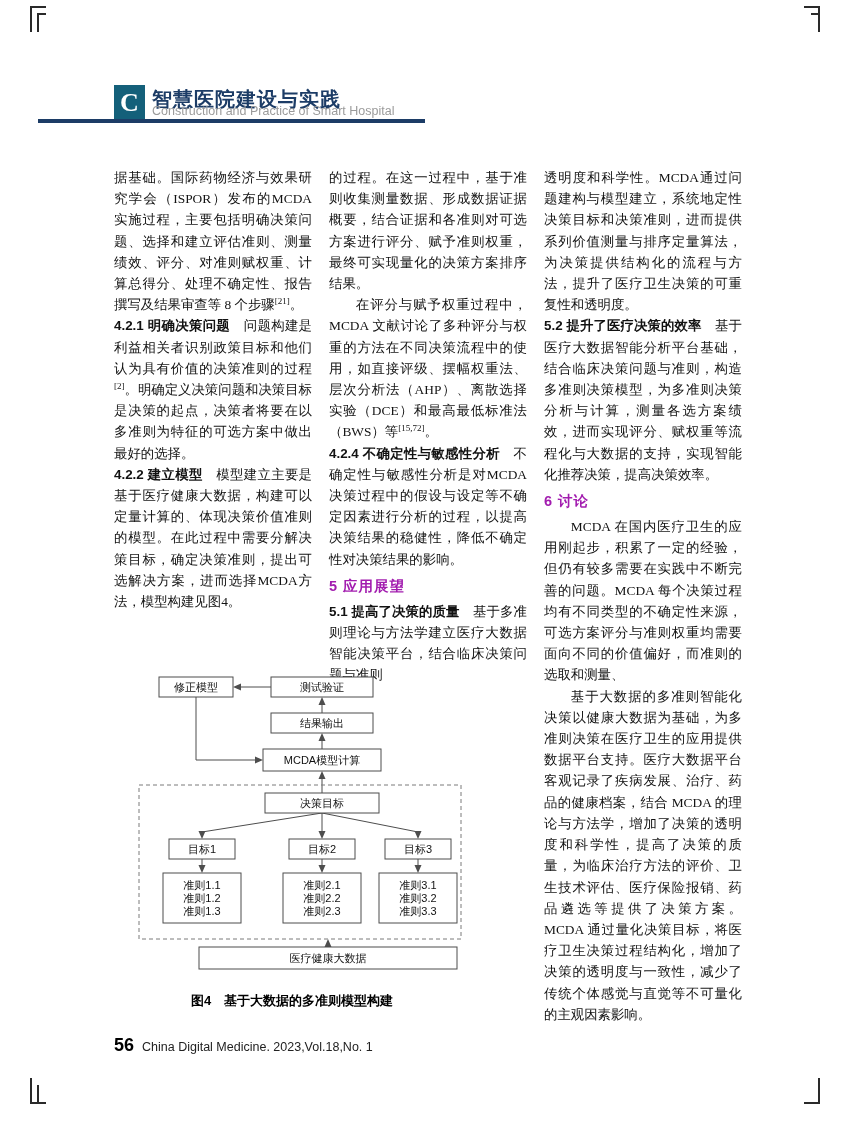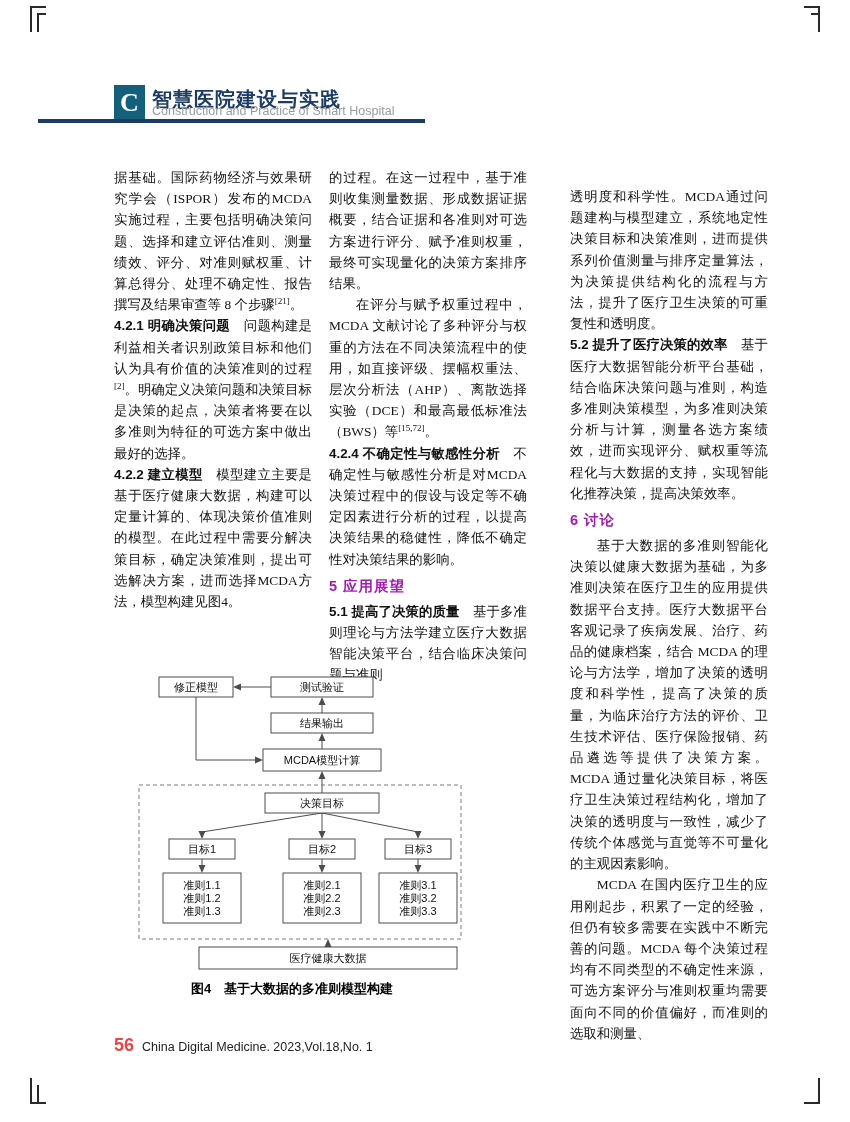--- a/index.html
+++ b/index.html
@@ -31,7 +31,7 @@
   
   .col { position:absolute; top:167px; width:198px; font-size:13.4px; line-height:21.2px;
          color:#121212; text-align:justify; }
-  .col-1 { left:114px; } .col-2 { left:329px; } .col-3 { left:570px;margin-top:19px; }
+  .col-1 { left:114px; } .col-2 { left:329px; } .col-3 { left:544px; }
   .para { text-align:justify; }
   .para b { font-family:Liberation Sans, sans-serif; font-weight:700; }
   .para.indent { text-indent:2em; }

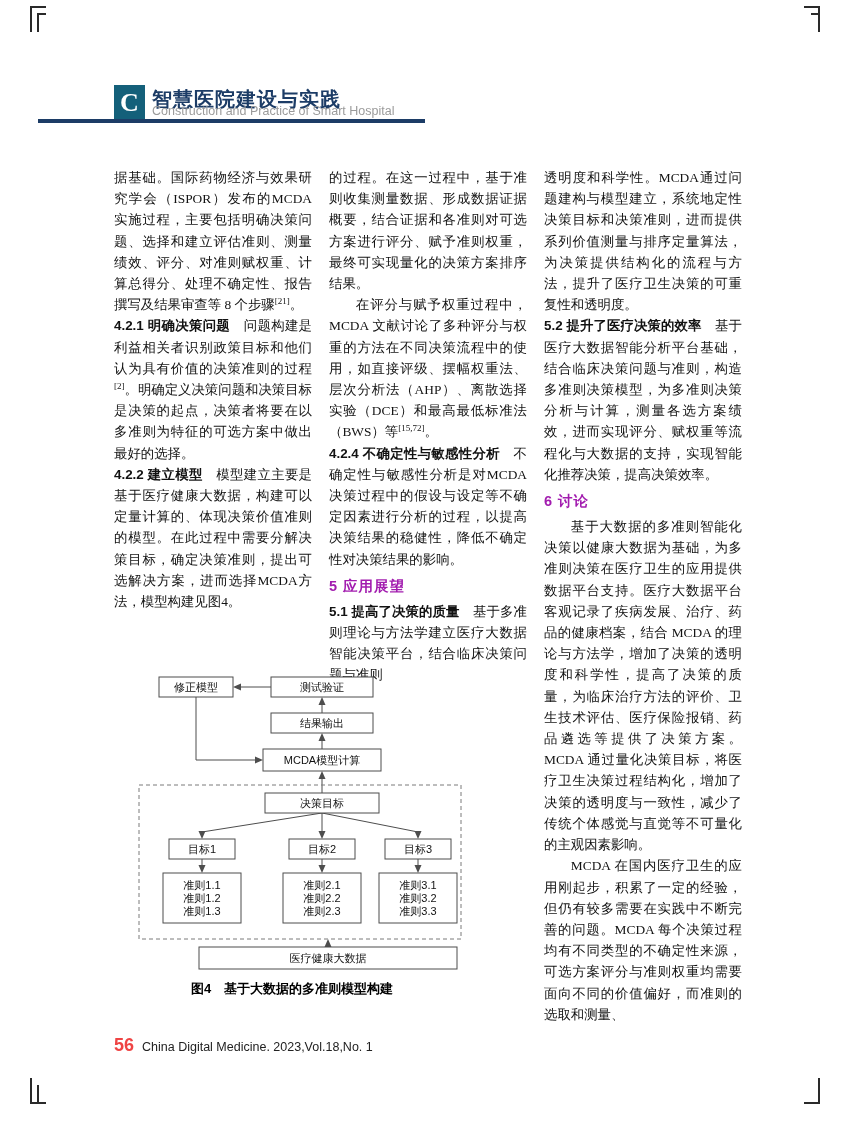--- a/index.html
+++ b/index.html
@@ -93,8 +93,8 @@
       <p class="para"><span>透明度和科学性。MCDA通过问题建构与模型建立，系统地定性决策目标和决策准则，进而提供系列价值测量与排序定量算法，为决策提供结构化的流程与方法，提升了医疗卫生决策的可重复性和透明度。</span></p>
       <p class="para"><b>5.2 提升了医疗决策的效率</b><span>　基于医疗大数据智能分析平台基础，结合临床决策问题与准则，构造多准则决策模型，为多准则决策分析与计算，测量各选方案绩效，进而实现评分、赋权重等流程化与大数据的支持，实现智能化推荐决策，提高决策效率。</span></p>
       <div class="sec-heading"><span>6 讨论</span></div>
+      <p class="para indent"><span>MCDA 在国内医疗卫生的应用刚起步，积累了一定的经验，但仍有较多需要在实践中不断完善的问题。MCDA 每个决策过程均有不同类型的不确定性来源，可选方案评分与准则权重均需要面向不同的价值偏好，而准则的选取和测量、</span></p>
       <p class="para indent"><span>基于大数据的多准则智能化决策以健康大数据为基础，为多准则决策在医疗卫生的应用提供数据平台支持。医疗大数据平台客观记录了疾病发展、治疗、药品的健康档案，结合 MCDA 的理论与方法学，增加了决策的透明度和科学性，提高了决策的质量，为临床治疗方法的评价、卫生技术评估、医疗保险报销、药品遴选等提供了决策方案。MCDA 通过量化决策目标，将医疗卫生决策过程结构化，增加了决策的透明度与一致性，减少了传统个体感觉与直觉等不可量化的主观因素影响。</span></p>
-      <p class="para indent"><span>MCDA 在国内医疗卫生的应用刚起步，积累了一定的经验，但仍有较多需要在实践中不断完善的问题。MCDA 每个决策过程均有不同类型的不确定性来源，可选方案评分与准则权重均需要面向不同的价值偏好，而准则的选取和测量、</span></p>
     </div>
 
   <div class="flowchart">

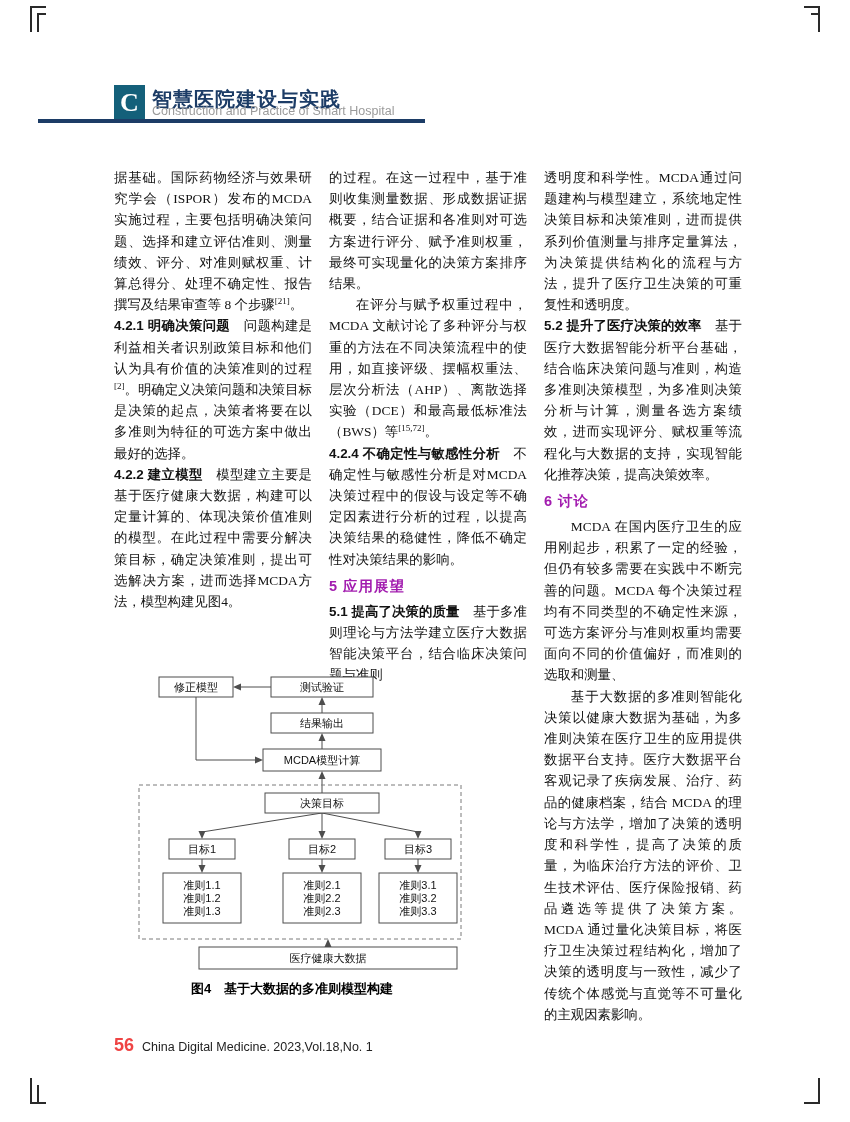--- a/index.html
+++ b/index.html
@@ -47,7 +47,7 @@
   .fc-lines polygon { fill:#4d4d4d; }
   .fc-text text { font-size:11px; fill:#111; text-anchor:middle; dominant-baseline:central;
                   font-family:"Liberation Sans", sans-serif; }
-  .fig-caption { text-align:center; font-weight:700; font-size:13px; color:#000; margin-top:1px;
+  .fig-caption { text-align:center; font-weight:700; font-size:13px; color:#000; margin-top:13px;
                  font-family:"Liberation Sans", sans-serif; }
 
   

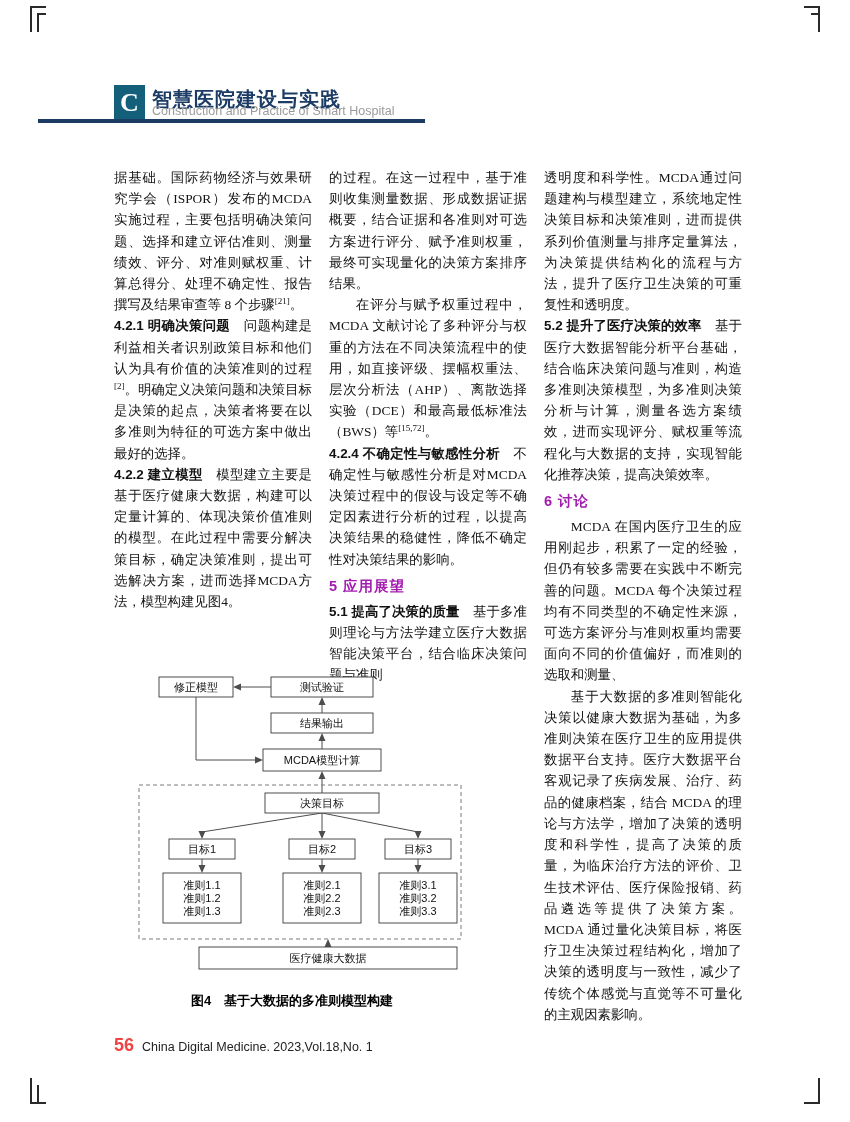--- a/index.html
+++ b/index.html
@@ -53,7 +53,7 @@
   
   .footer { position:absolute; left:114px; top:1035px; display:flex; align-items:baseline; gap:8px;
             font-family:"Liberation Sans", sans-serif; }
-  .page-num { font-size:18px; font-weight:700; color:#ef4444; }
+  .page-num { font-size:18px; font-weight:700; color:#000000; }
   .journal { font-size:12.5px; color:#222; }
 </style>
 </head>

